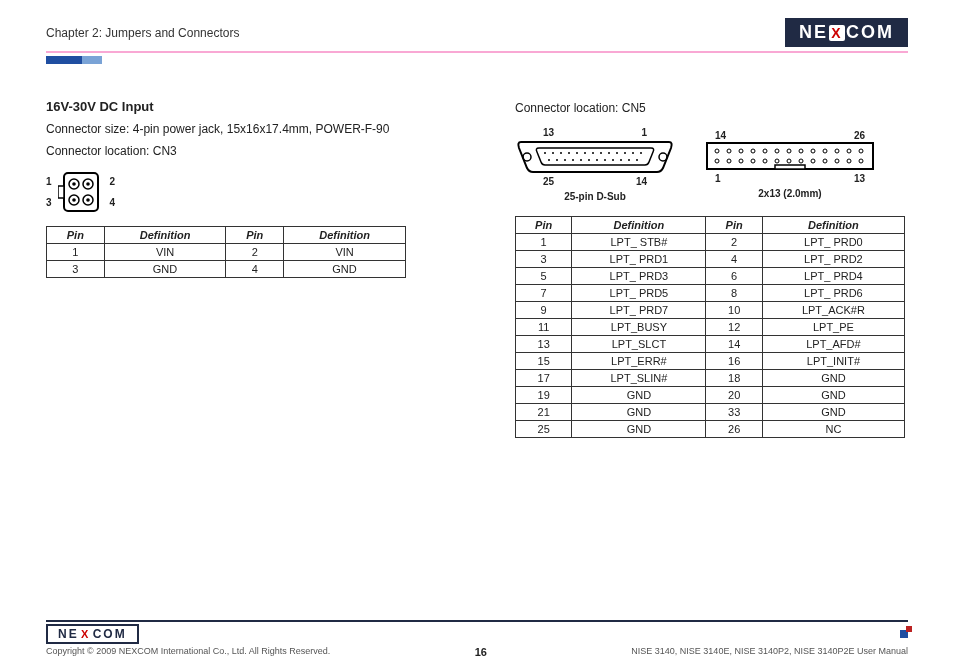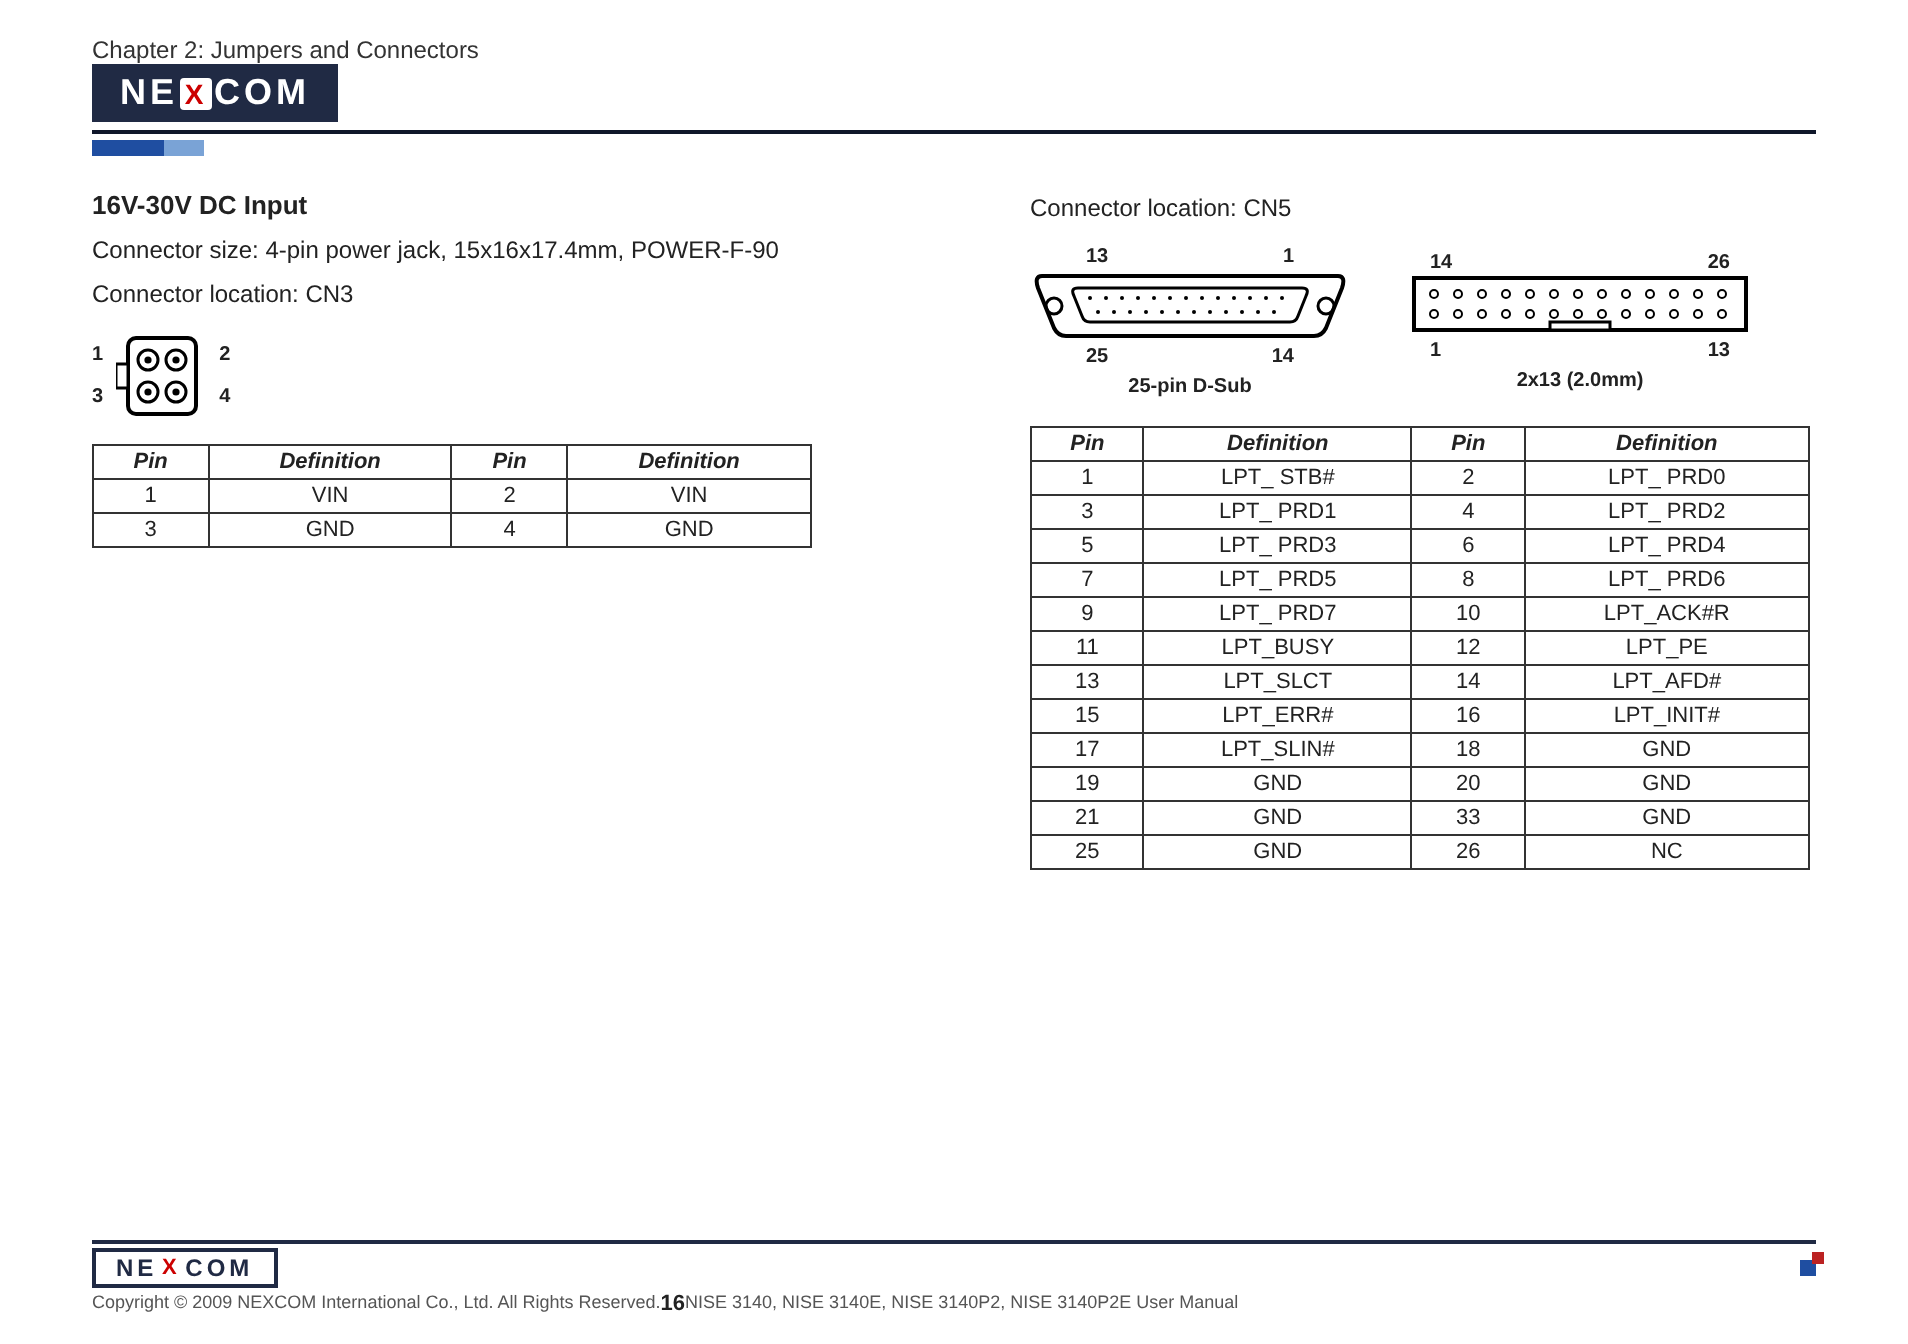--- a/index.html
+++ b/index.html
@@ -16,10 +16,9 @@
   .header {
     display: flex;
     justify-content: space-between;
-    align-items: flex-start;
-    border-bottom: 2px solid #0f172a;
+    align-items: center;
+    border-bottom: 2px solid #f9a8d4;
     padding-bottom: 4px;
-    flex-direction: column;
   }
   .chapter-title { font-size: 12px; color: #333; }
   .logo-box {

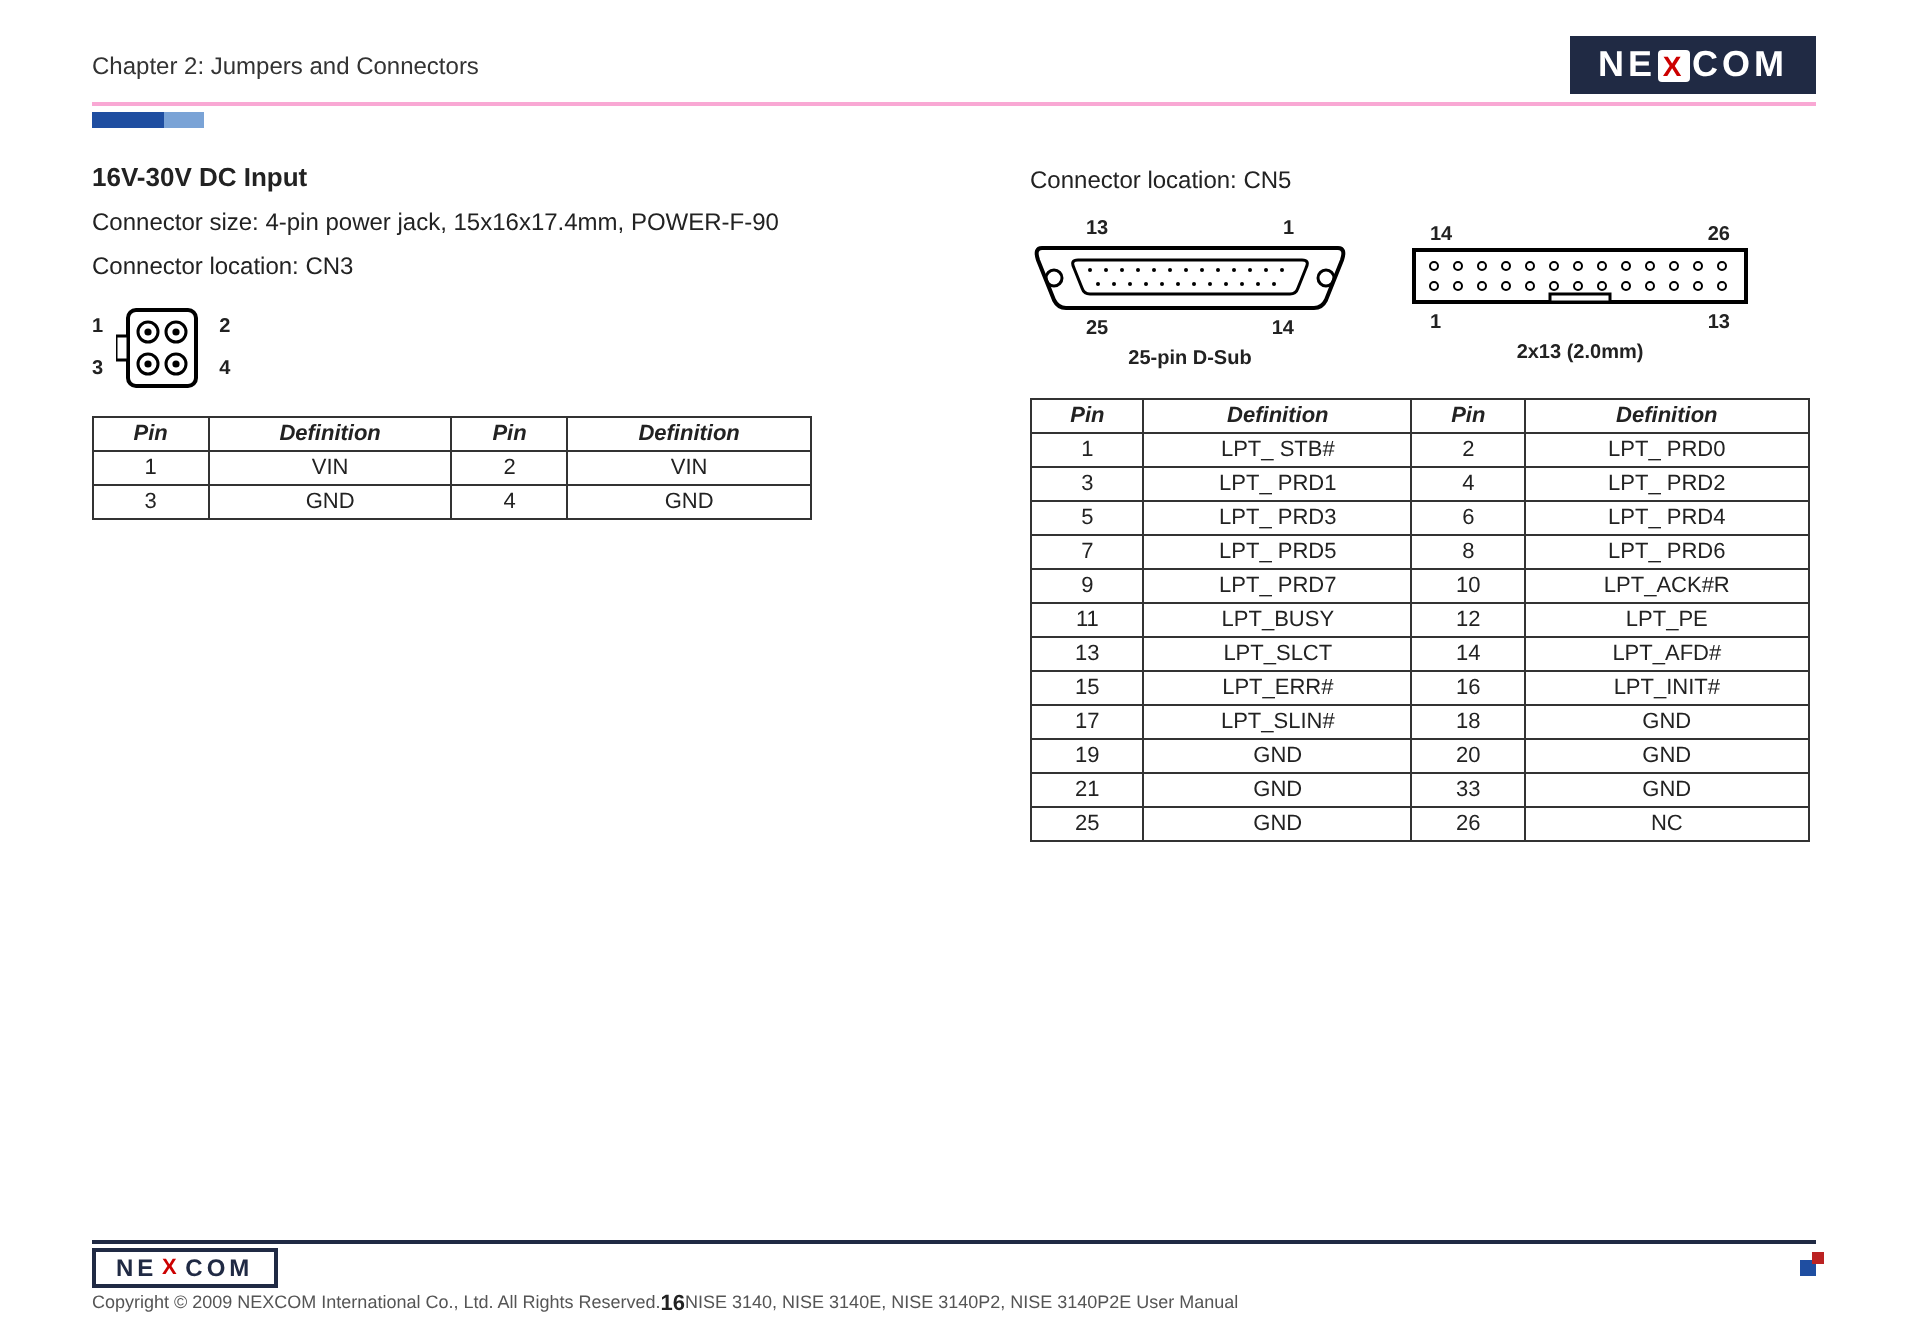--- a/index.html
+++ b/index.html
@@ -57,7 +57,7 @@
   .content {
     display: flex;
     gap: 76px;
-    margin-top: 20px;
+    margin-top: 38px;
   }
   .col { flex: 1; }
   .section-title { font-weight: bold; font-size: 13px; margin-bottom: 6px; }

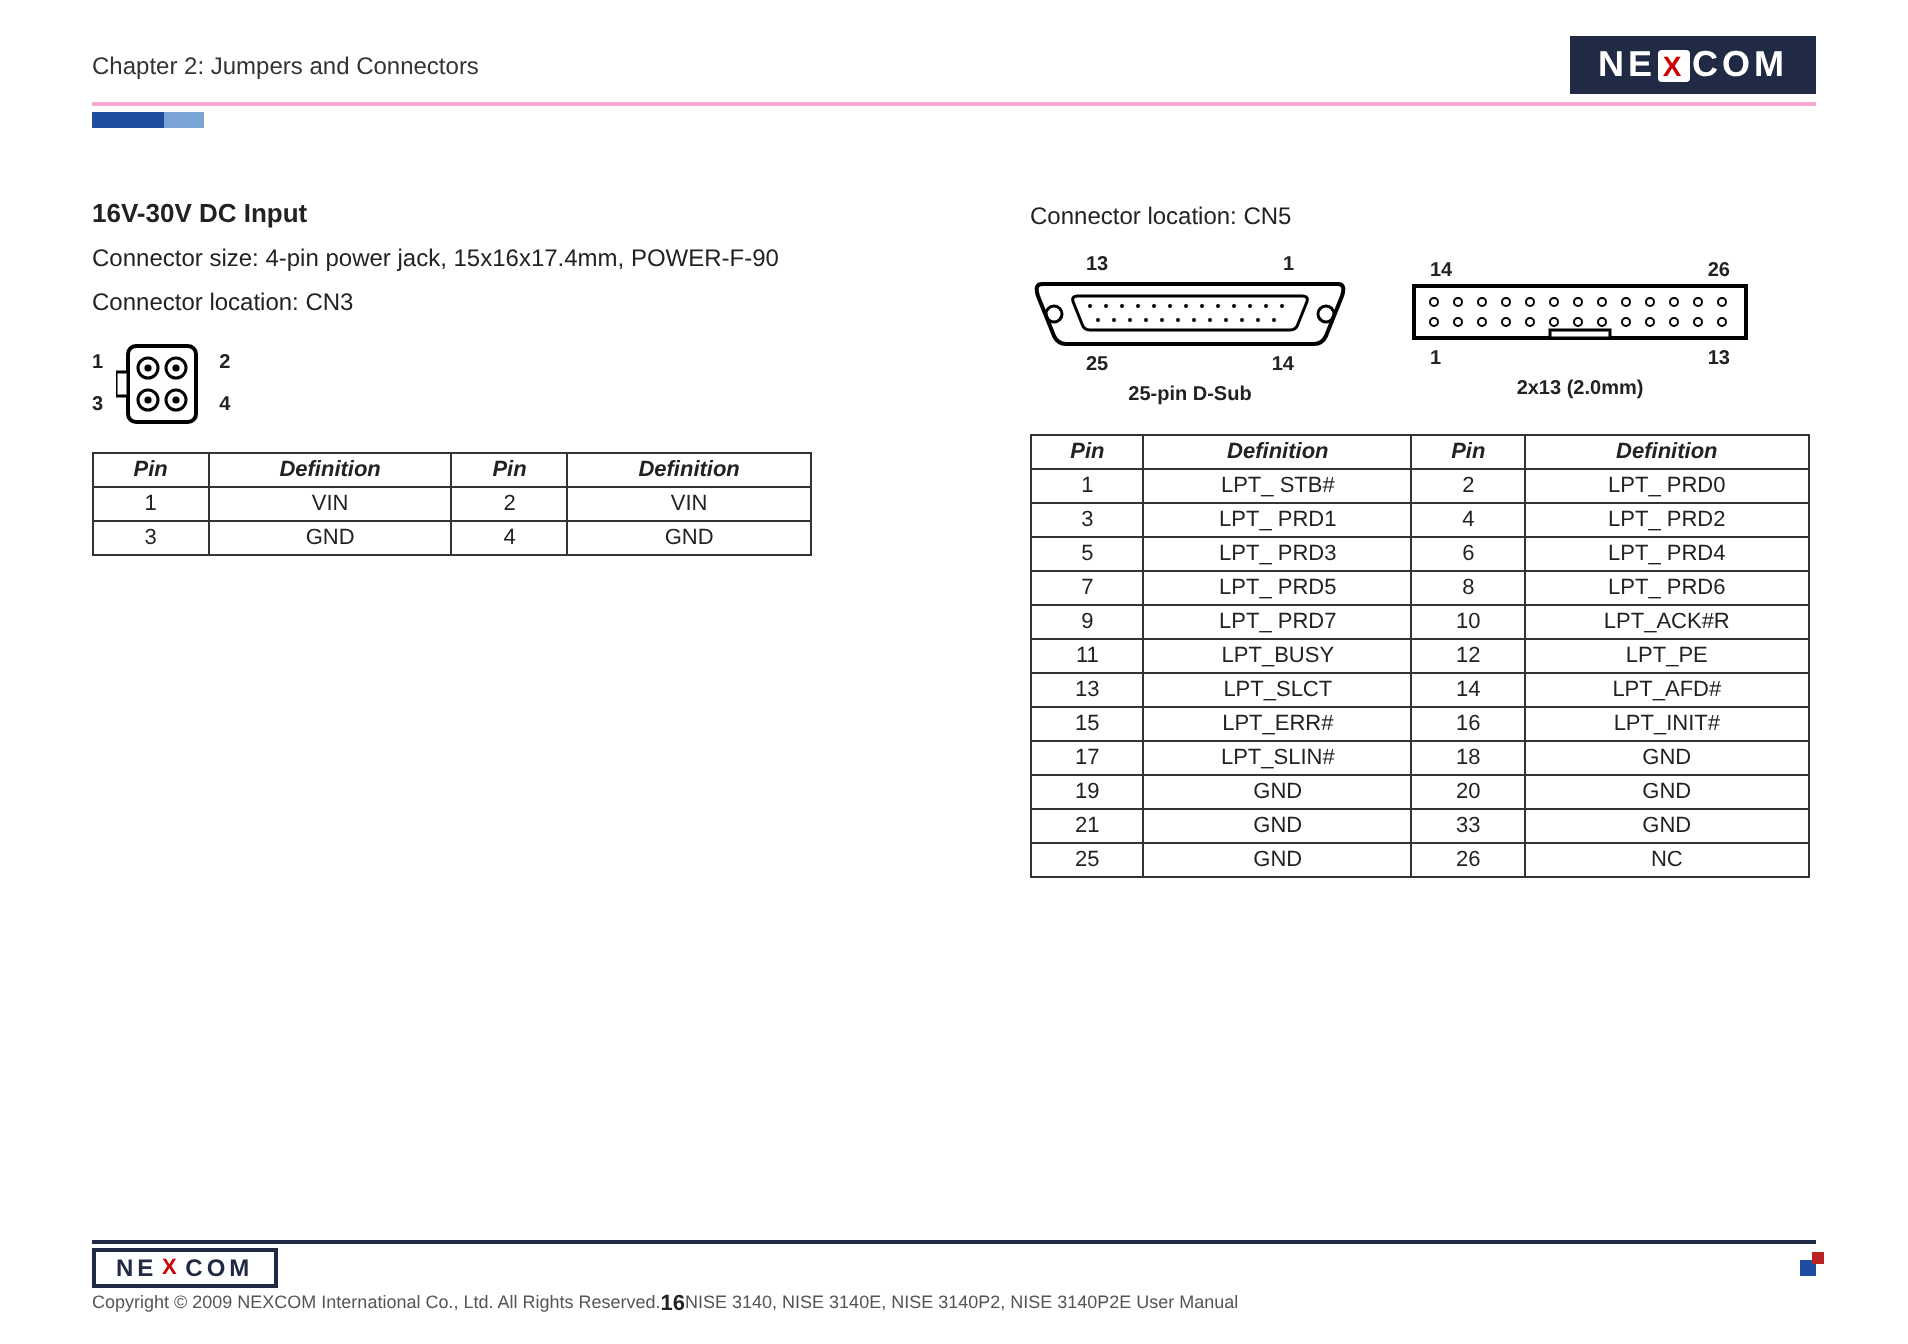--- a/index.html
+++ b/index.html
@@ -124,7 +124,7 @@
     content:""; position:absolute; right:-4px; top:-4px; width:6px; height:6px; background:#b22;
   }
   .footer-line2 {
-    display:flex; justify-content:flex-start;
+    display:flex; justify-content:space-between;
     font-size: 9px; color:#555; margin-top:2px;
   }
   .page-num { font-weight:bold; font-size:11px; color:#222; }

